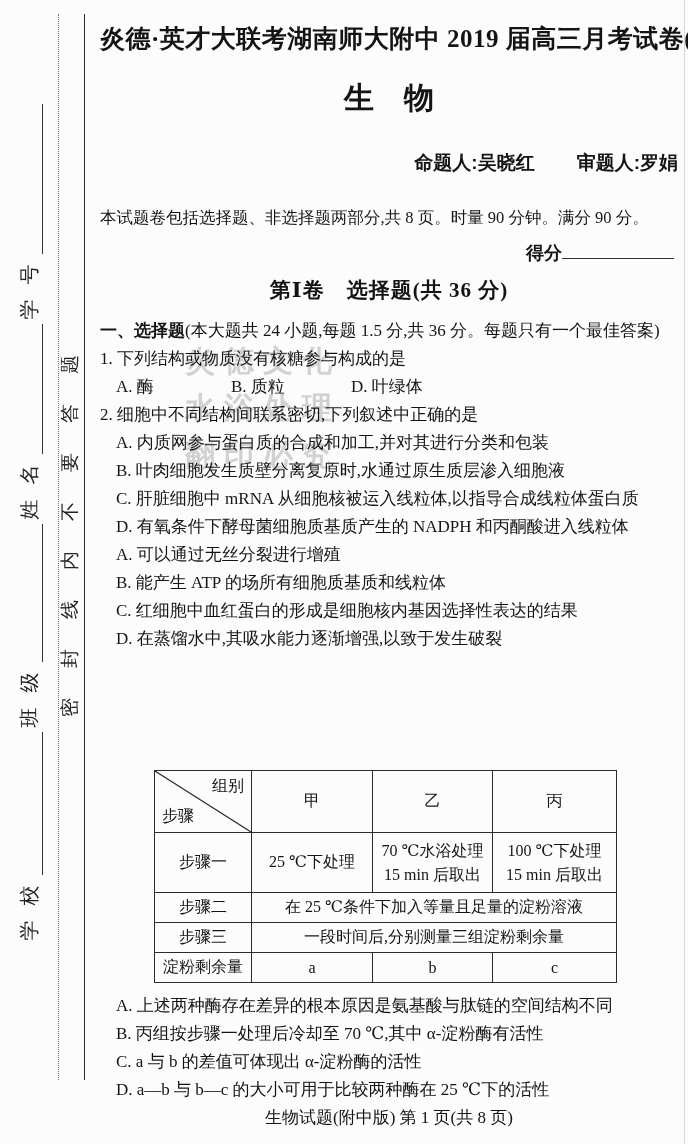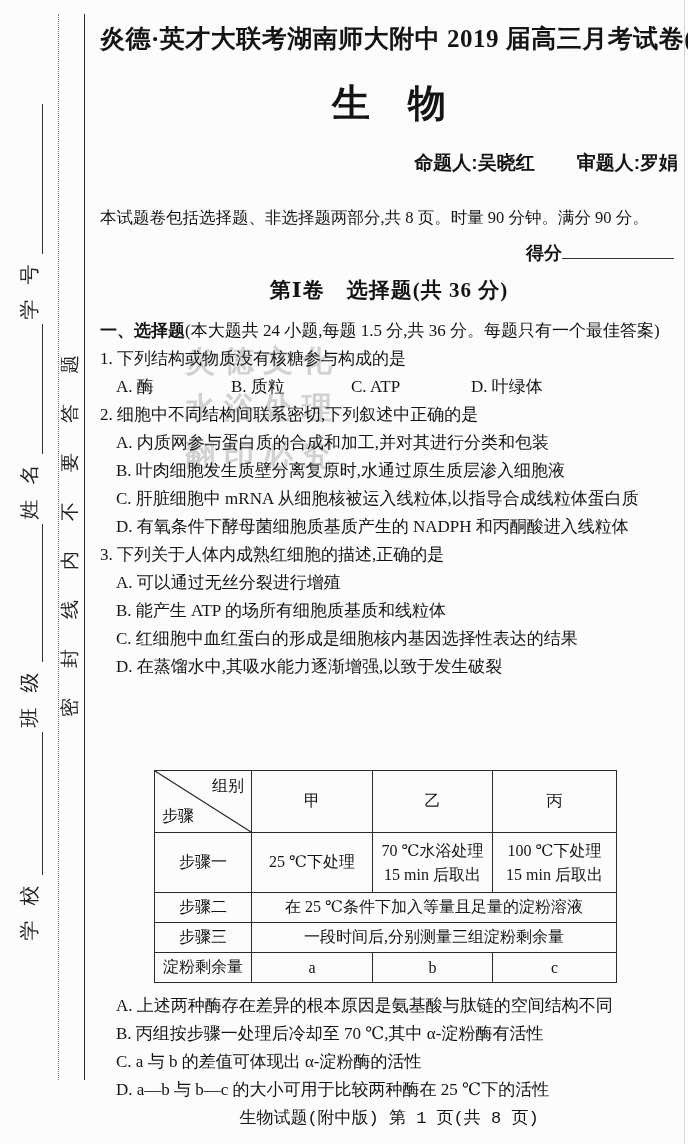--- a/index.html
+++ b/index.html
@@ -39,7 +39,7 @@
   }
   .subject-title{
     position:absolute;left:0;top:78px;width:578px;text-align:center;
-    font-size:38px;font-weight:bold;
+    font-size:30px;font-weight:bold;
   }
   .authors{
     position:absolute;left:0;top:150px;width:578px;text-align:right;

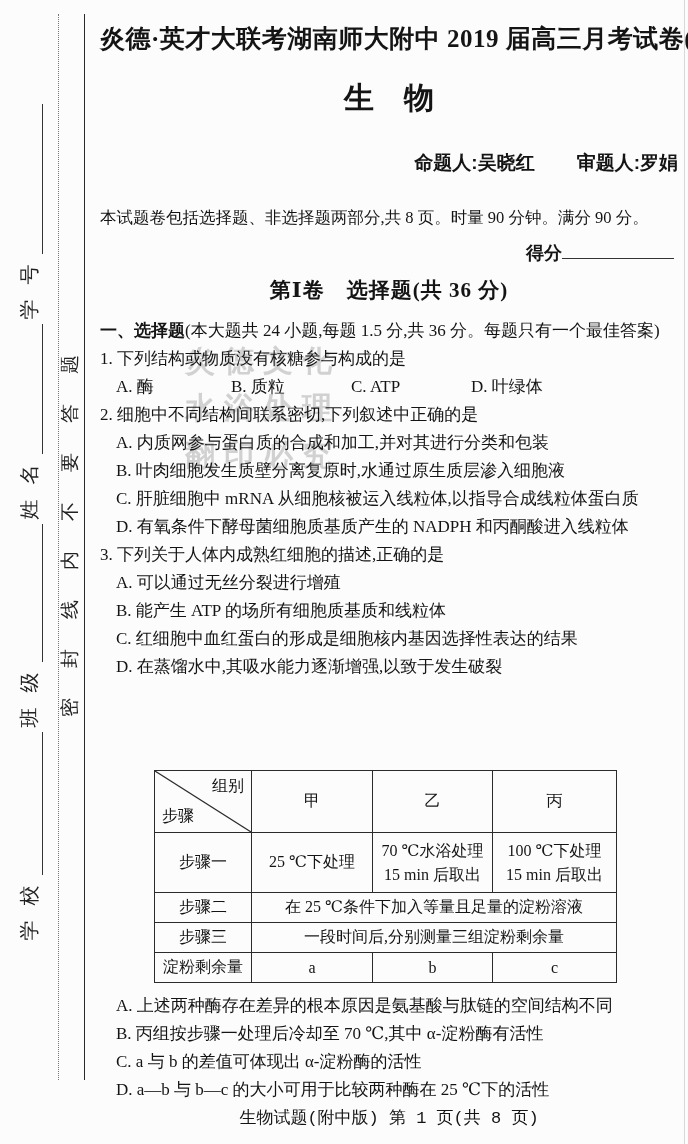--- a/index.html
+++ b/index.html
@@ -130,7 +130,6 @@
   <div class="line opt-grid">
     <span>A. 酶</span>
     <span>B. 质粒</span>
-    <span>C. ATP</span>
     <span>D. 叶绿体</span>
   </div>
 

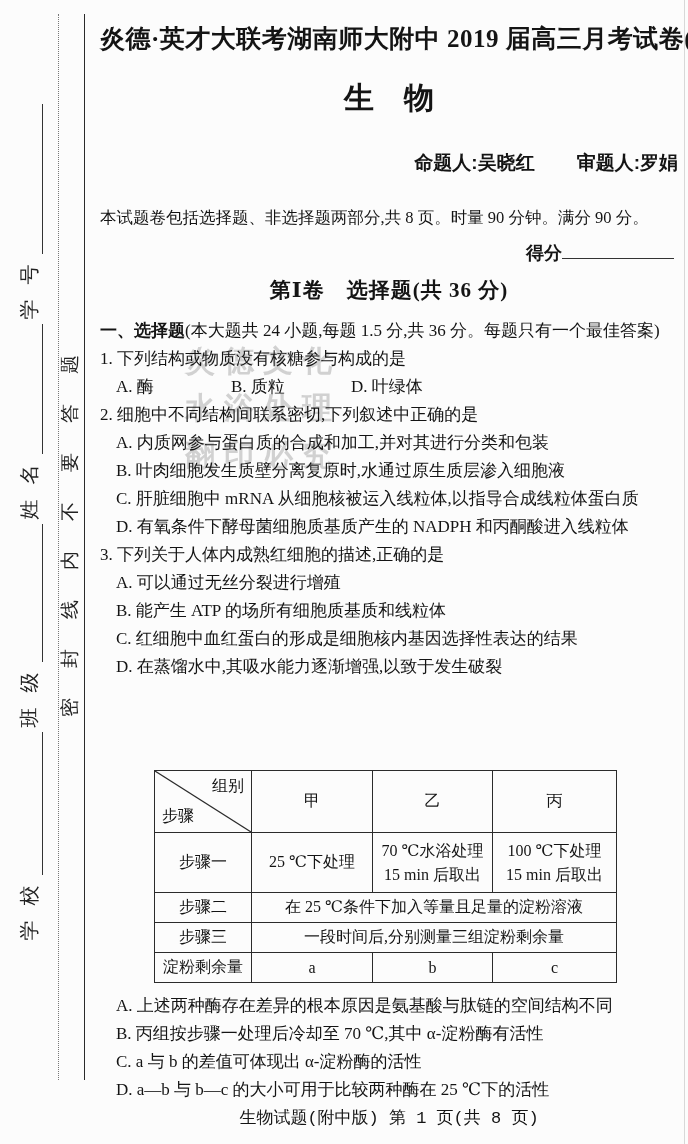--- a/index.html
+++ b/index.html
@@ -139,7 +139,6 @@
   <div class="line opt">C. 肝脏细胞中 mRNA 从细胞核被运入线粒体,以指导合成线粒体蛋白质</div>
   <div class="line opt">D. 有氧条件下酵母菌细胞质基质产生的 NADPH 和丙酮酸进入线粒体</div>
 
-  <div class="line">3. 下列关于人体内成熟红细胞的描述,正确的是</div>
   <div class="line opt">A. 可以通过无丝分裂进行增殖</div>
   <div class="line opt">B. 能产生 ATP 的场所有细胞质基质和线粒体</div>
   <div class="line opt">C. 红细胞中血红蛋白的形成是细胞核内基因选择性表达的结果</div>

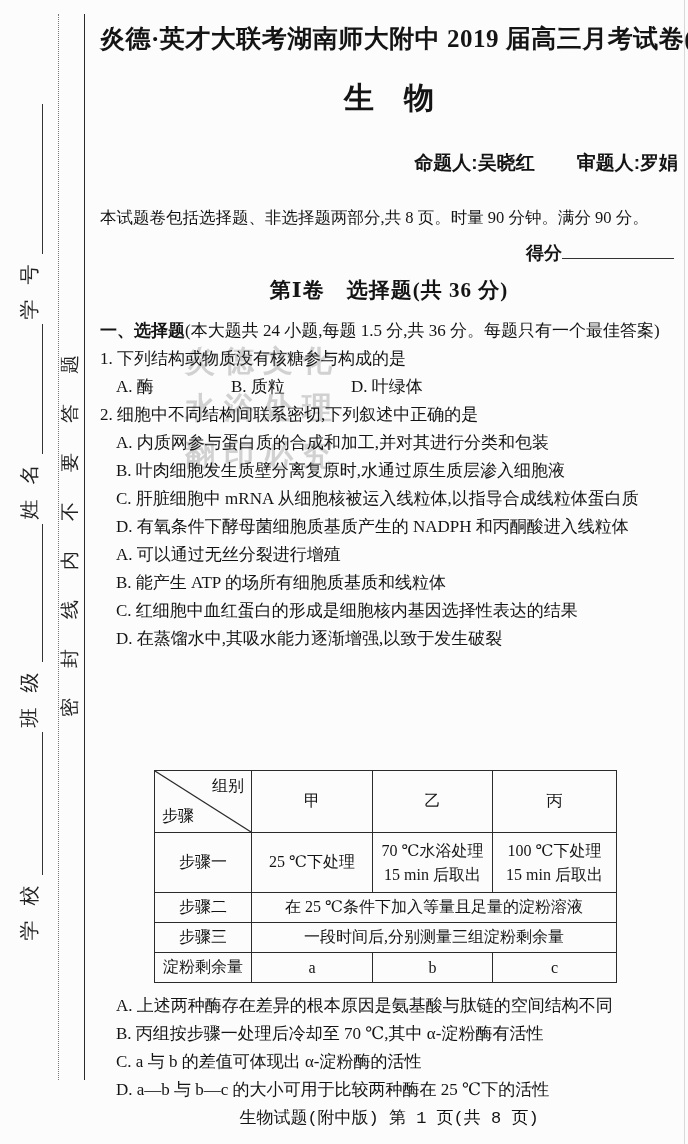--- a/index.html
+++ b/index.html
@@ -80,7 +80,7 @@
   .diag .bl{position:absolute;left:7px;bottom:5px;font-size:16px;}
   .cell2 div{line-height:24px;}
   
-  .footer{left:100px;top:1106px;width:578px;text-align:center;font-size:17px;z-index:1;font-family:Liberation Mono, monospace;}
+  .footer{left:100px;top:1106px;width:578px;text-align:center;font-size:17px;z-index:1;}
 </style>
 </head>
 <body>

